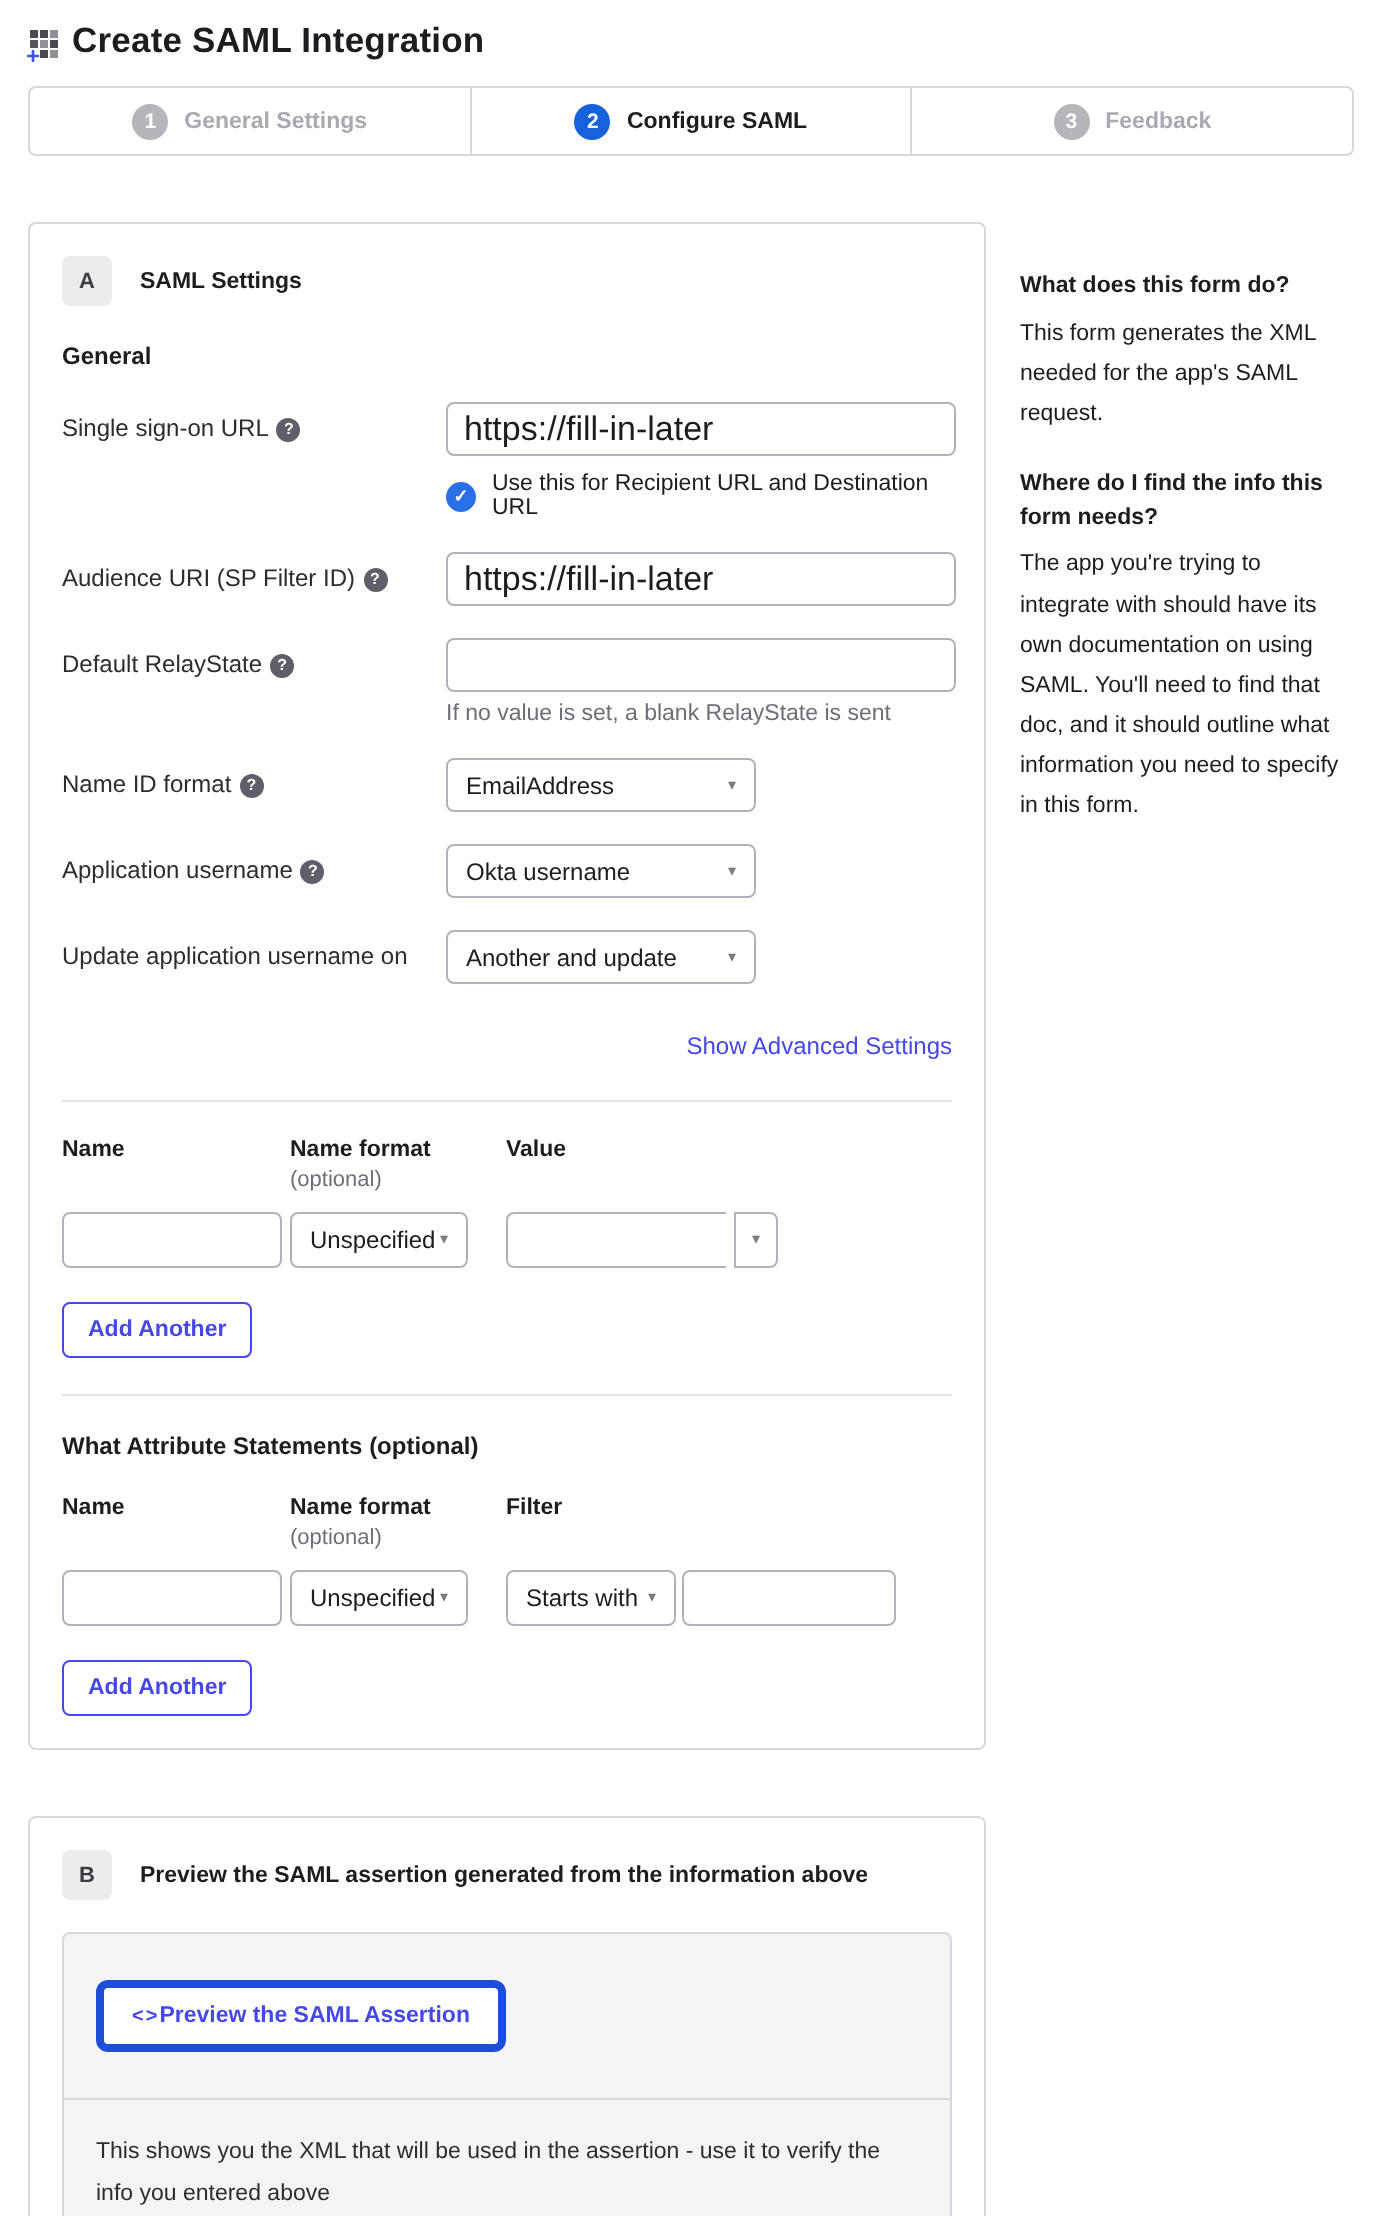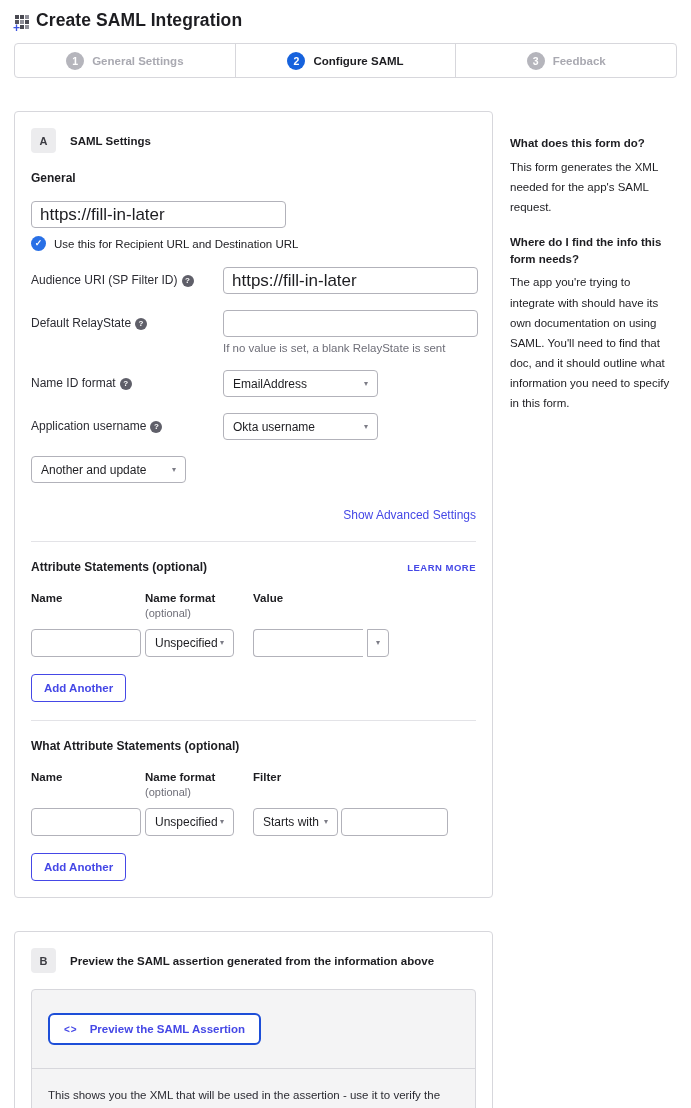--- a/index.html
+++ b/index.html
@@ -169,6 +169,7 @@
         <div class="sub-heading">General</div>
 
         <div class="frow">
+          <div class="flabel"><span>Single sign-on URL</span><span class="qicon"></span></div>
           <div class="fcontrol">
             <input class="text" type="text" value="https://fill-in-later" style="">
             <div class="chk-row">

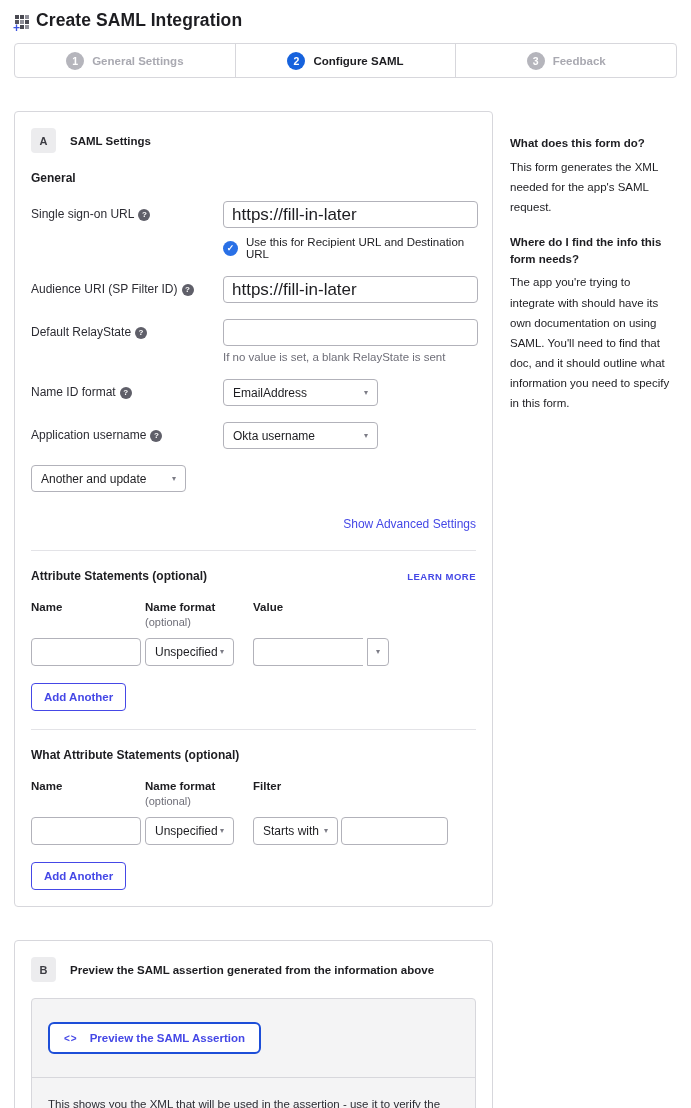--- a/index.html
+++ b/index.html
@@ -215,6 +215,7 @@
         </div>
 
         <div class="frow">
+          <div class="flabel"><span>Update application username on</span></div>
           <div class="fcontrol">
             <div class="select">
               <span>Another and update</span>

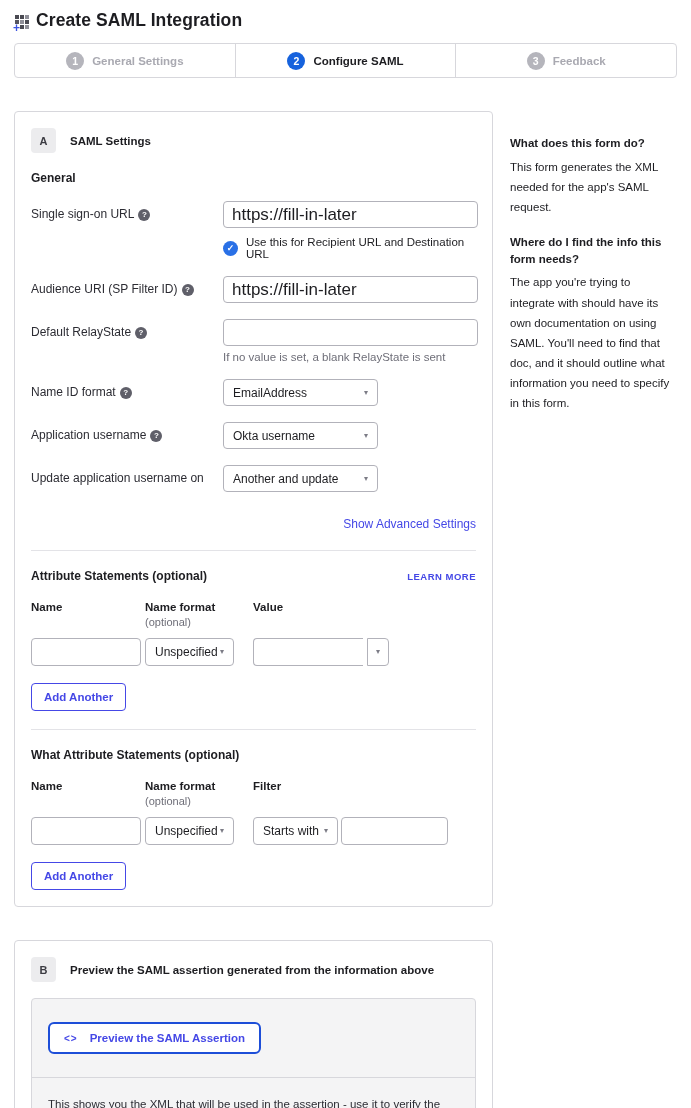--- a/index.html
+++ b/index.html
@@ -231,10 +231,6 @@
         <hr class="divider">
 
         
-        <div class="attr-title-row">
-          <span class="attr-title">Attribute Statements (optional)</span>
-          <a class="learn-more">LEARN MORE</a>
-        </div>
         <div class="attr-heads">
           <span class="h1">Name</span>
           <span class="h2"><span>Name format</span><div class="opt-note">(optional)</div></span>

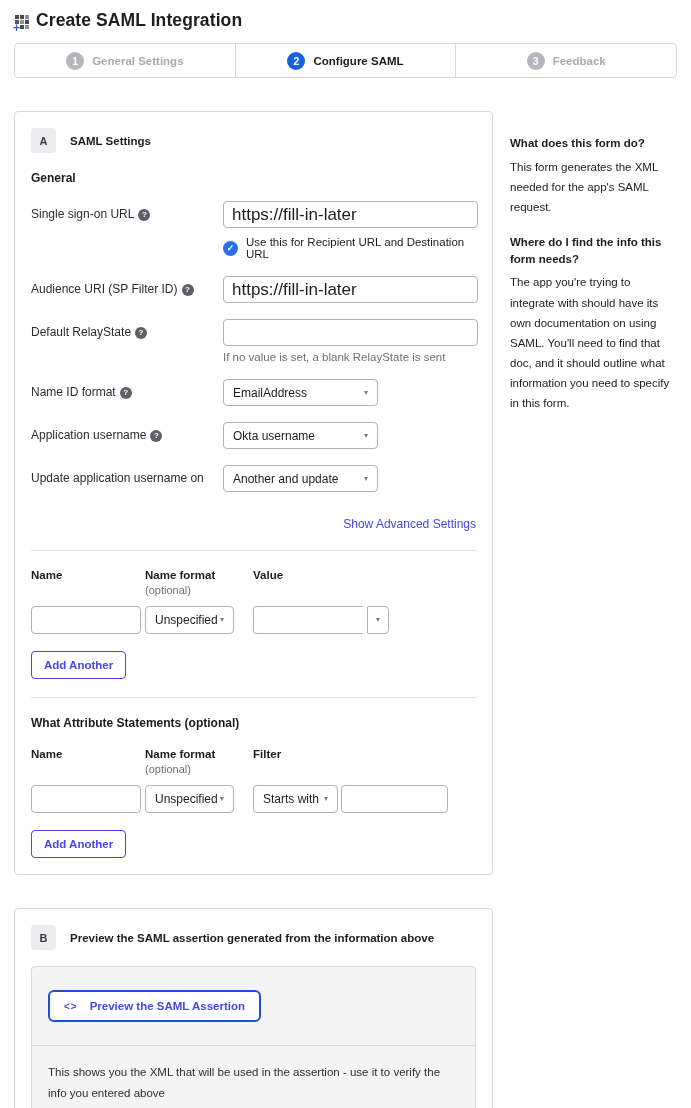--- a/index.html
+++ b/index.html
@@ -121,8 +121,8 @@
   .gray-panel { border:1px solid #d7d7dc; border-radius:4px; background:#f4f4f5; margin-top:16px; overflow:hidden; }
   .panel-top { padding:23px 16px; border-bottom:1px solid #d7d7dc; }
   .preview-btn {
-    background:#fff; border:2px solid #1d4ed8; border-radius:6px; color:#4548e6;
-    font-size:11.5px; font-weight:bold; padding:8px 14px; cursor:pointer; display:inline-flex; align-items:center; gap:12px;
+    background:#fff; border:4px solid #1d4ed8; border-radius:6px; color:#4548e6;
+    font-size:11.5px; font-weight:bold; padding:8px 14px; cursor:pointer; display:inline-flex; align-items:center; gap:0;
     font-family:"Liberation Sans",sans-serif;
   }
   .code-icon { font-size:10px; font-weight:bold; letter-spacing:1px; }

